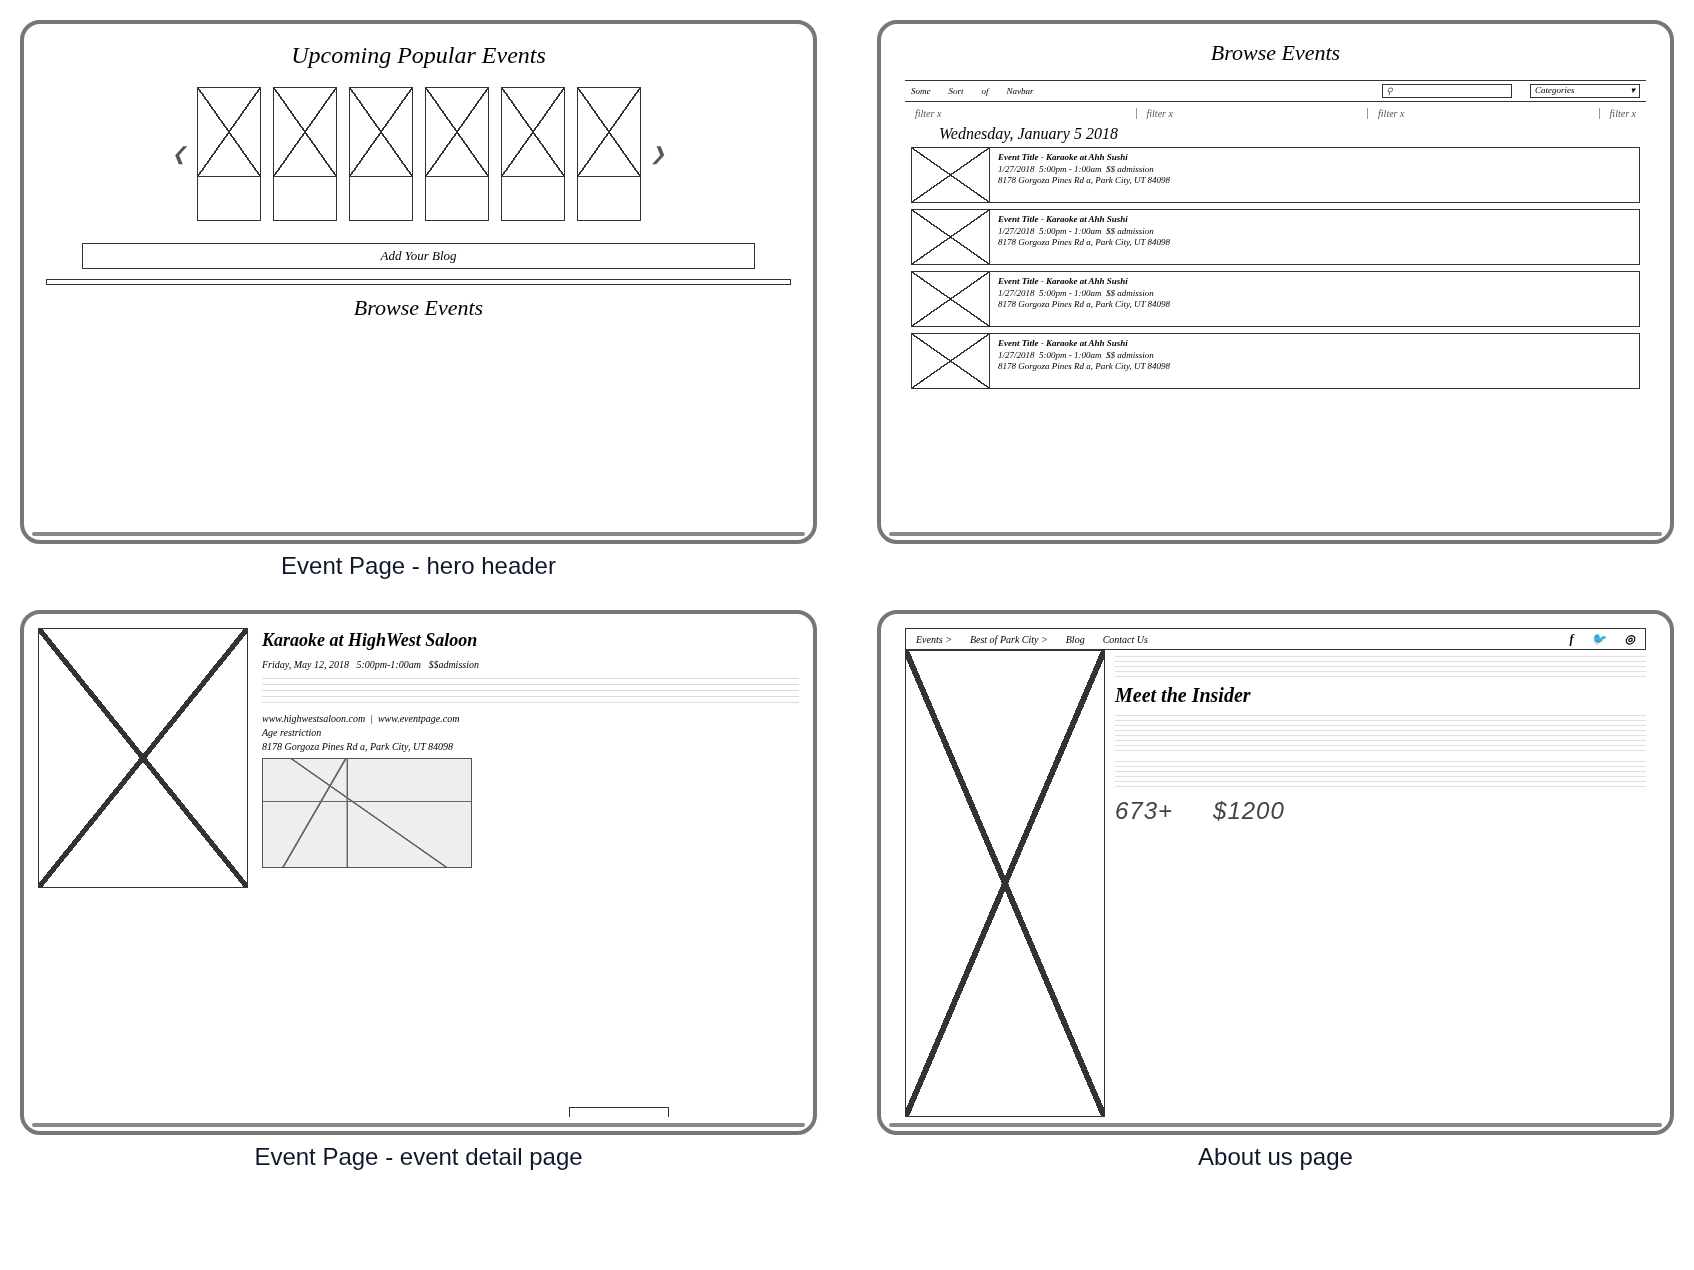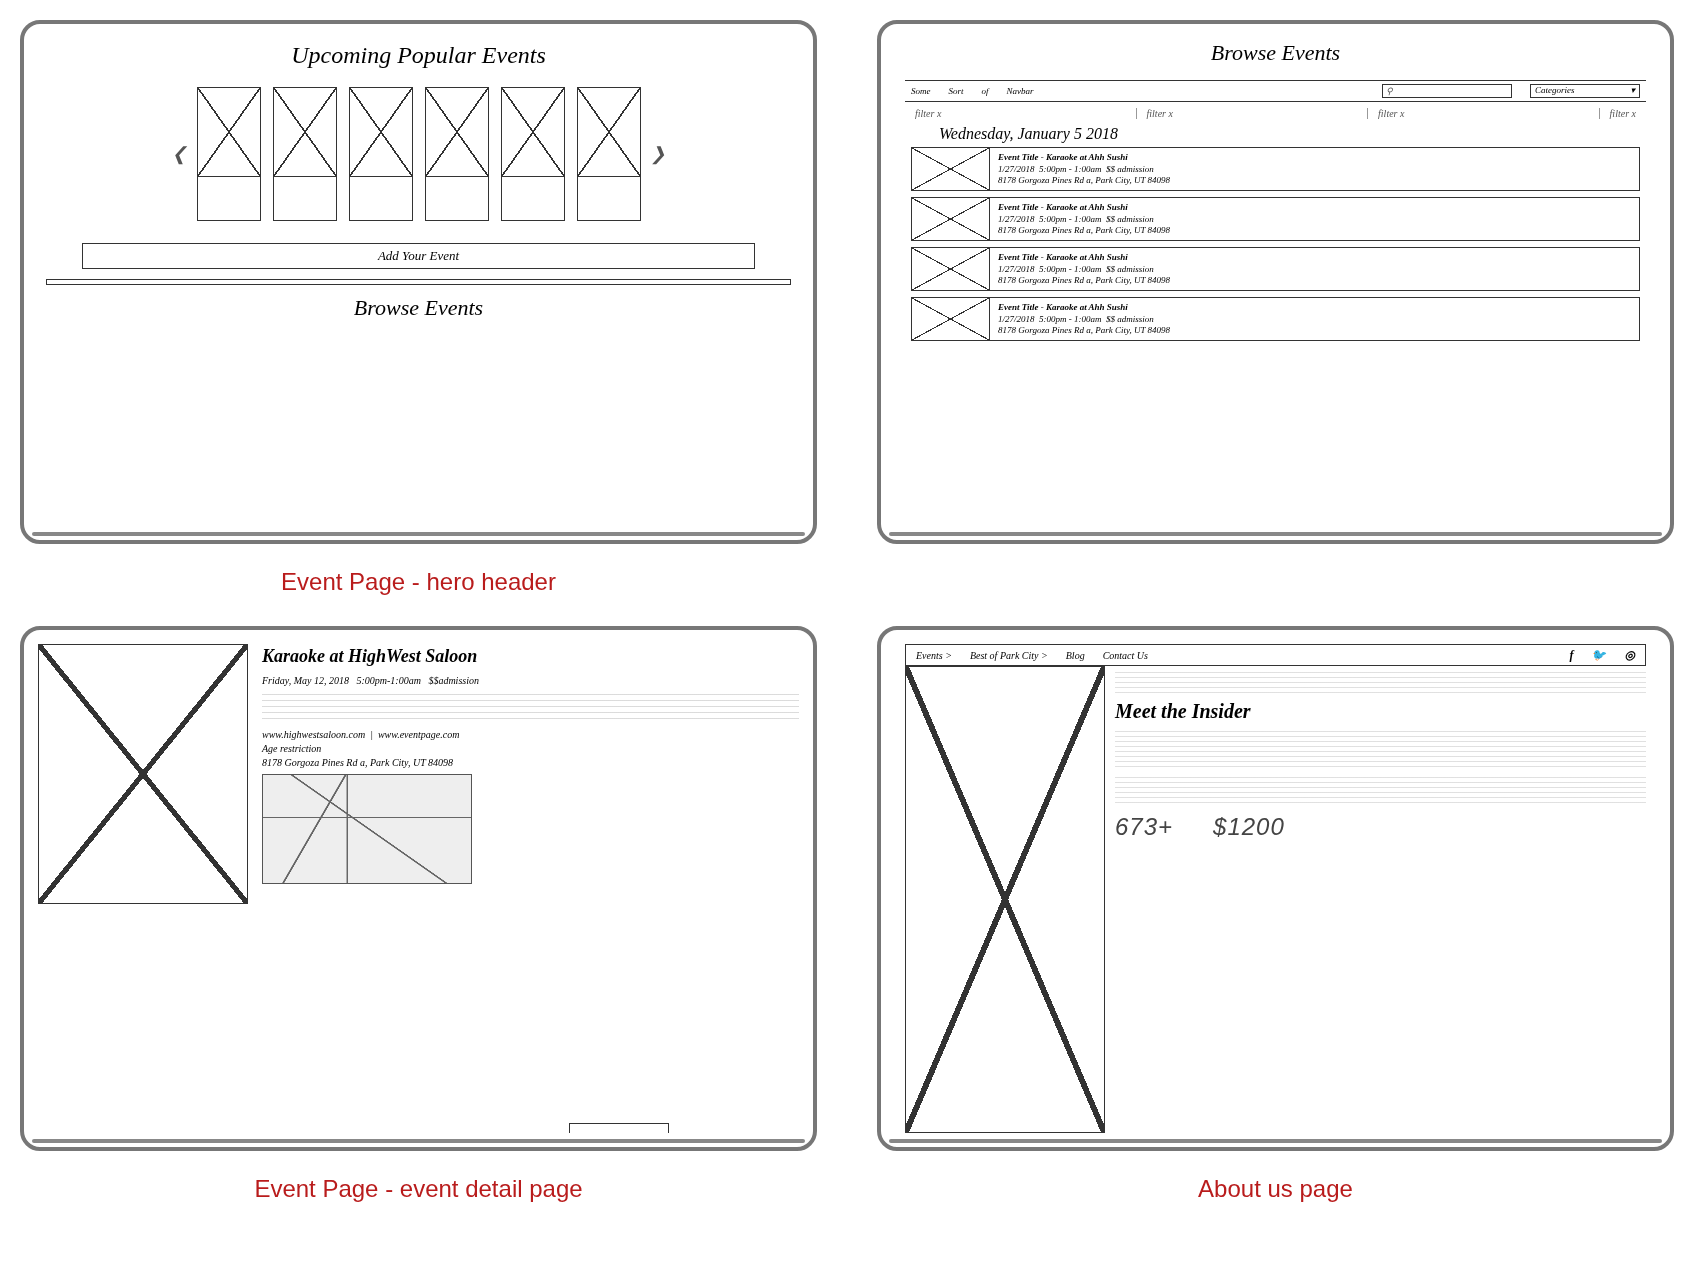--- a/index.html
+++ b/index.html
@@ -111,7 +111,7 @@
   .p2-filters span + span { border-left:1px solid #999; padding-left:10px; }
   .p2-date { margin: 6px 0 4px 44px; font-size: 16px; }
   .p2-list { margin: 0 16px; display:flex; flex-direction:column; gap:6px; }
-  .p2-row { border:1px solid #333; display:flex; height:44px; }
+  .p2-row { border:1px solid #333; display:flex; height:56px; }
   .p2-row .phx { width:78px; border:none; border-right:1px solid #333; }
   .p2-row .meta { padding:4px 8px; font-size:9px; line-height:1.3; }
   .p2-row .meta .t { font-weight:bold; }

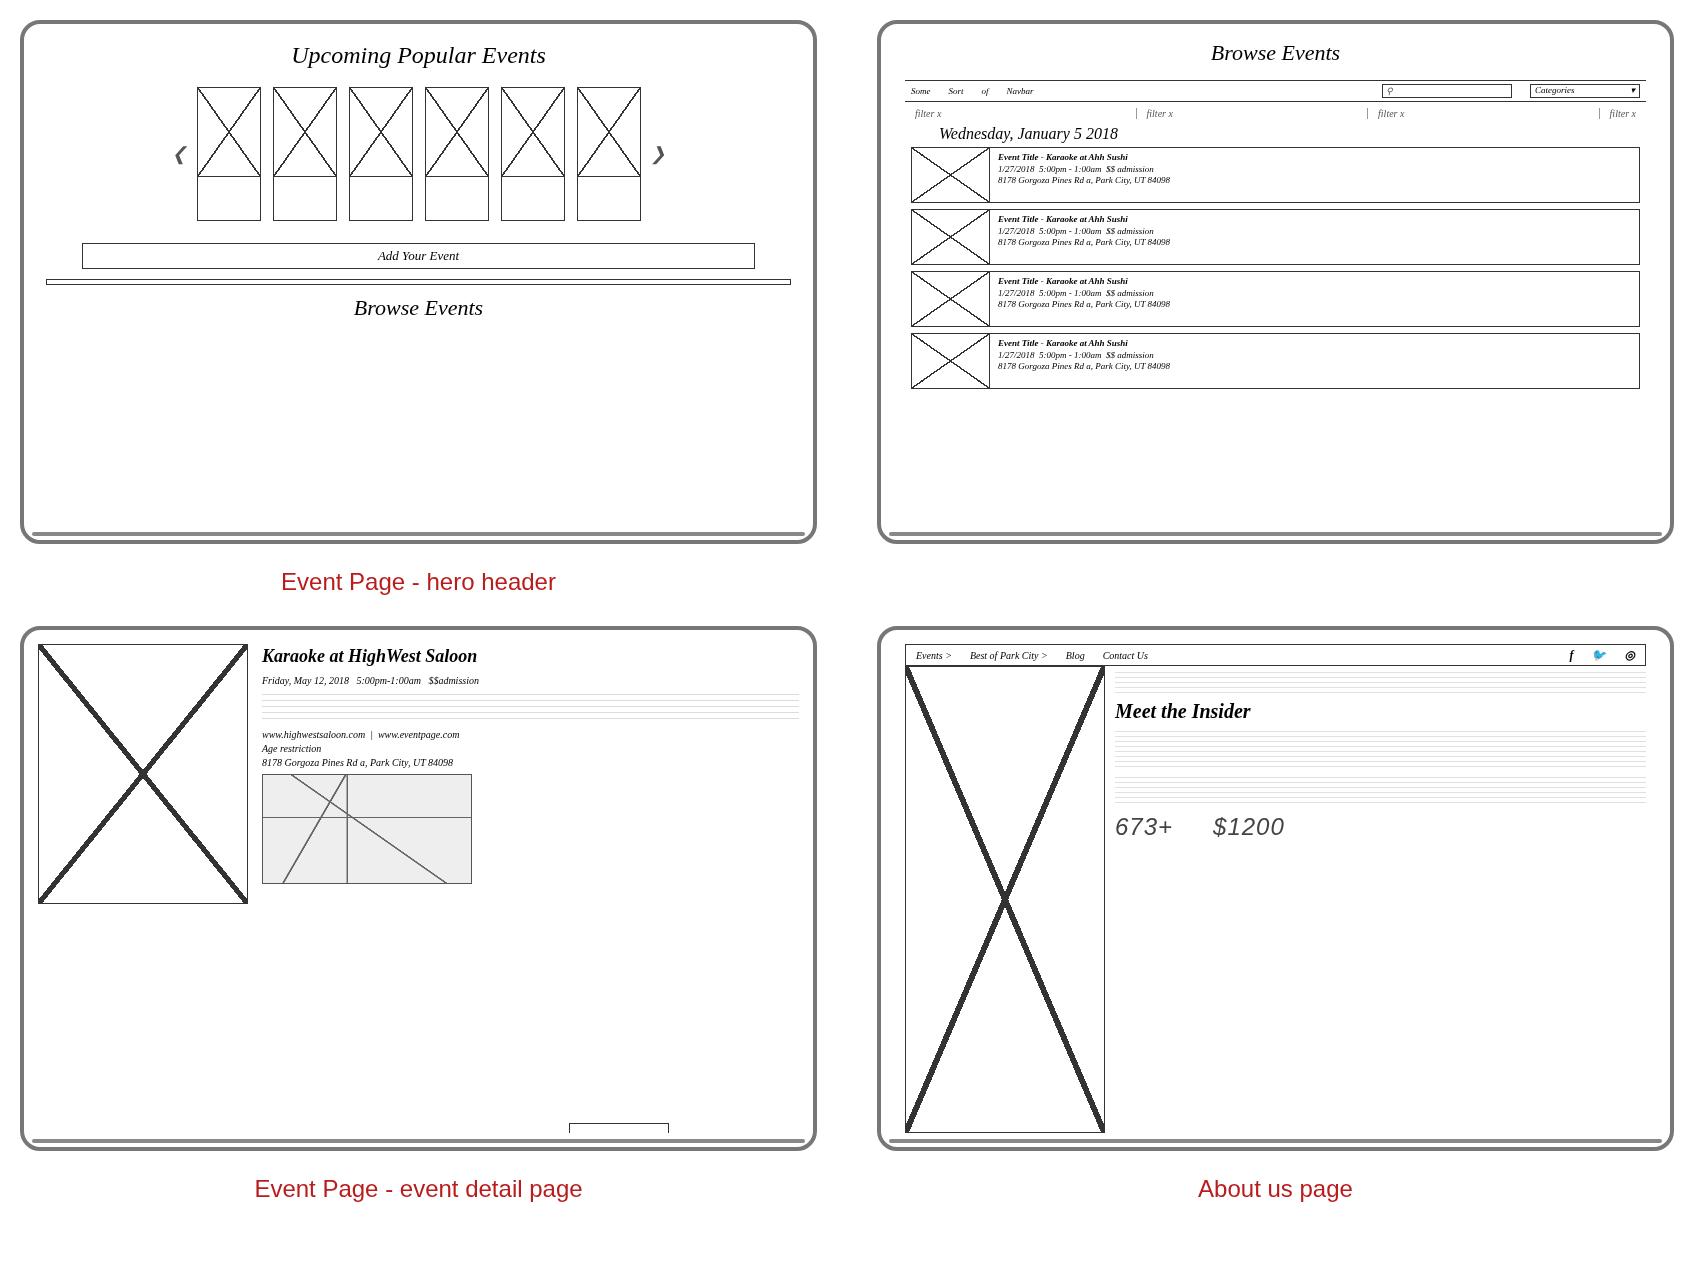--- a/index.html
+++ b/index.html
@@ -203,7 +203,7 @@
           </div>
           <div class="p1-arrow">❯</div>
         </div>
-        <div class="p1-add hand">Add Your Event</div>
+        <div class="p1-add hand">Add Your Blog</div>
         <div class="p1-bar"></div>
         <div class="p1-browse hand">Browse Events</div>
       </div>

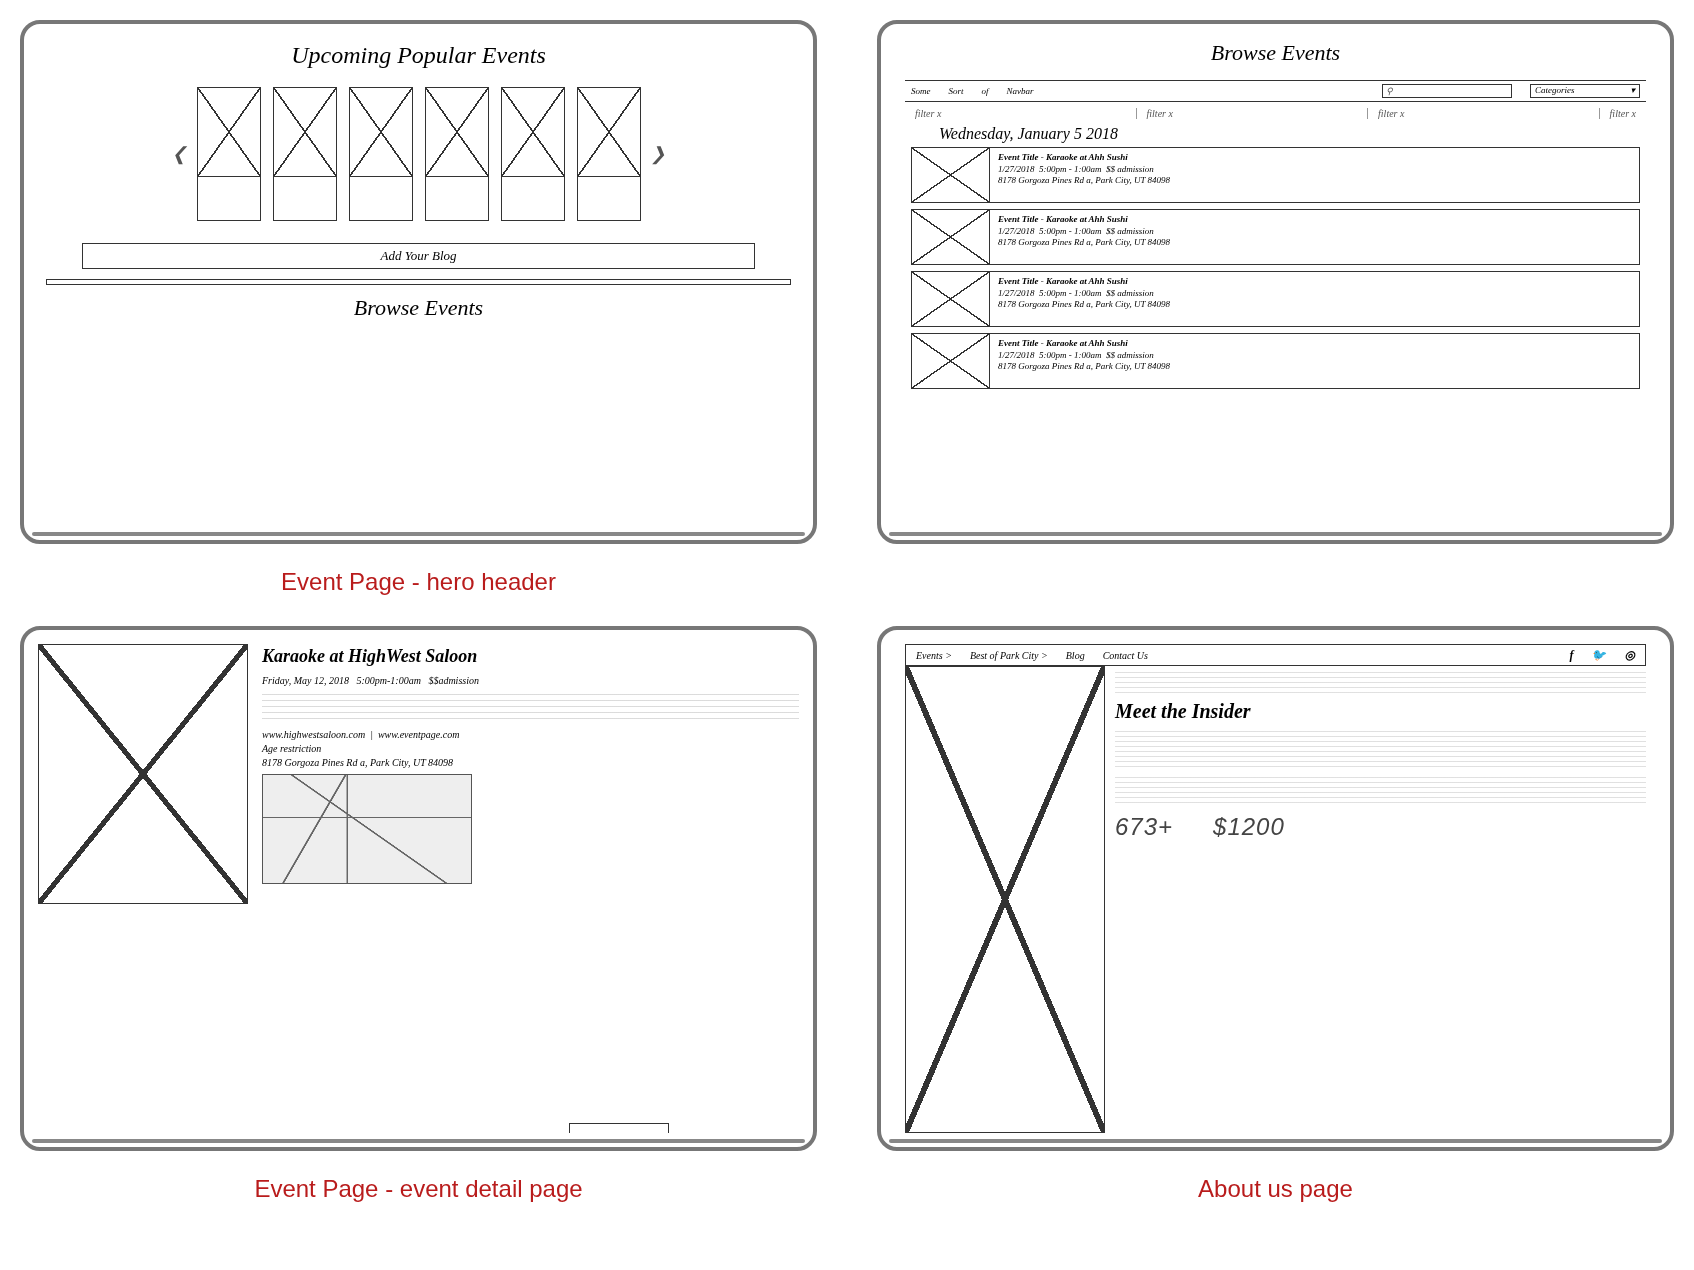--- a/index.html
+++ b/index.html
@@ -38,9 +38,9 @@
     font-style: italic;
   }
   .caption {
-    margin-top: 24px;
+    margin-top: 8px;
     font-size: 24px;
-    color: #b91c1c;
+    color: #0f172a;
     text-align: center;
   }
   .hand {

